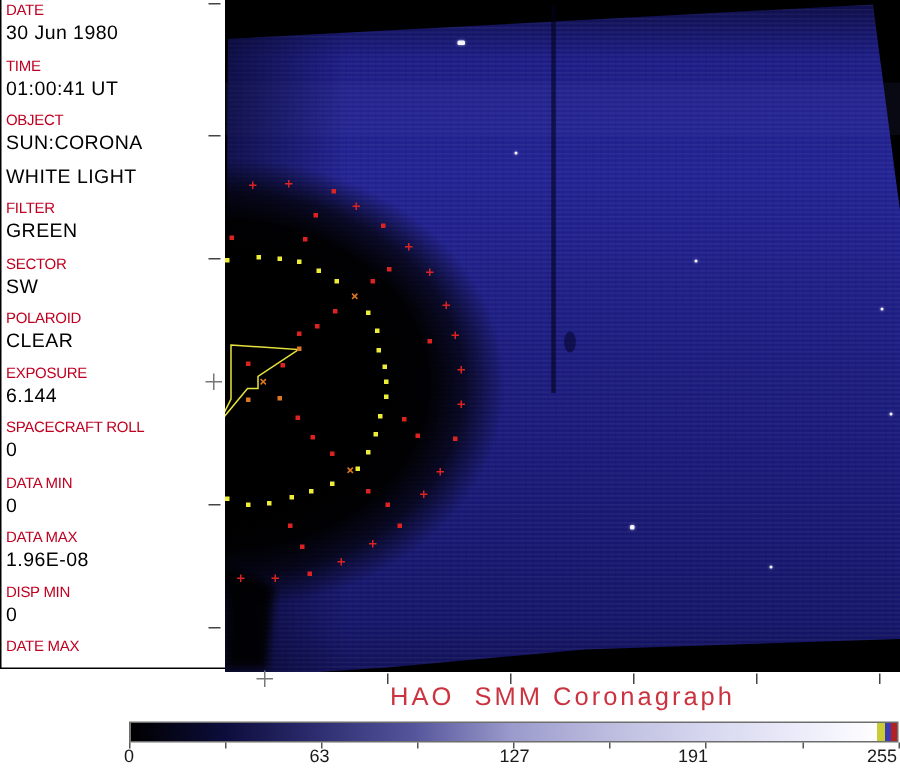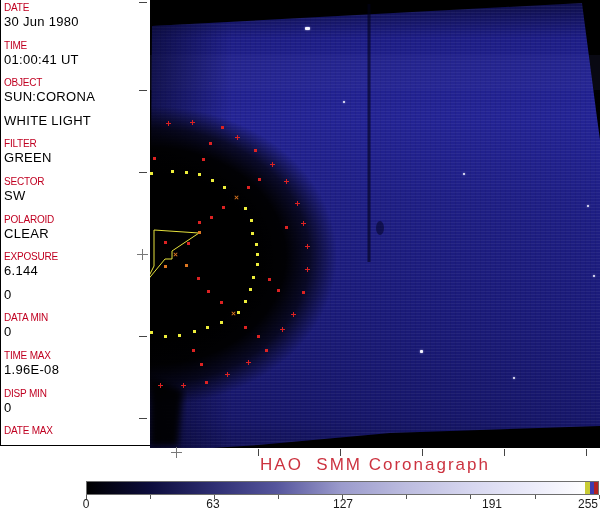--- a/index.html
+++ b/index.html
@@ -91,6 +91,7 @@
       <span class="val">6.144</span>
     </div>
     <div class="field">
+      <span class="lbl">SPACECRAFT ROLL</span>
       <span class="val">0</span>
     </div>
     <div class="field">

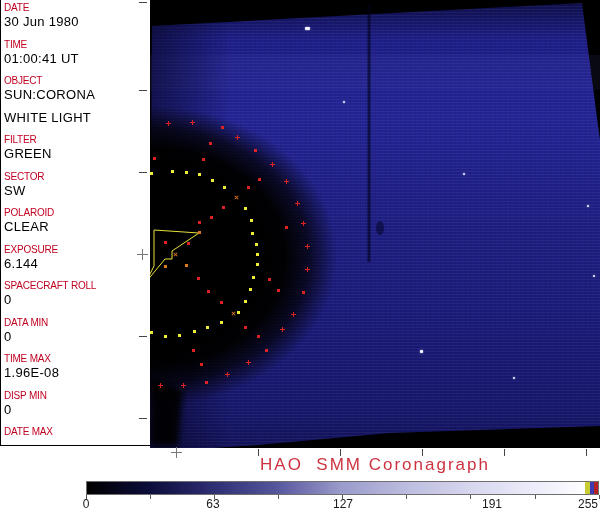--- a/index.html
+++ b/index.html
@@ -99,7 +99,7 @@
       <span class="val">0</span>
     </div>
     <div class="field">
-      <span class="lbl">TIME MAX</span>
+      <span class="lbl">DATA MAX</span>
       <span class="val">1.96E-08</span>
     </div>
     <div class="field">

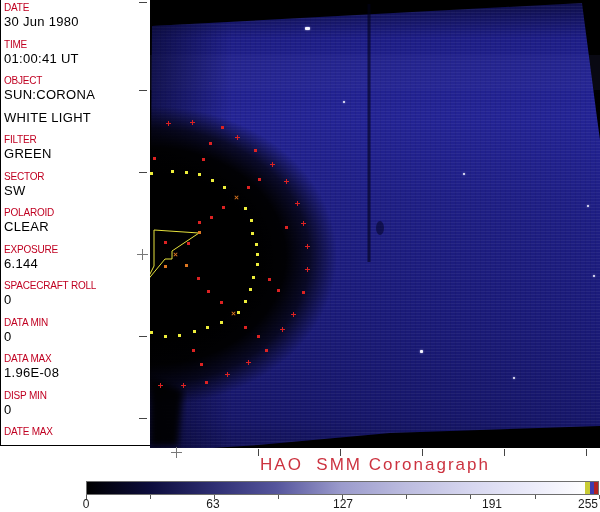--- a/index.html
+++ b/index.html
@@ -267,7 +267,7 @@
   <span class="cb-label" style="left:86px">0</span>
   <span class="cb-label" style="left:213px">63</span>
   <span class="cb-label" style="left:343px">127</span>
-  <span class="cb-label" style="left:492px">191</span>
+  <span class="cb-label" style="left:462px">191</span>
   <span class="cb-label" style="left:588px">255</span>
 
 </div>

